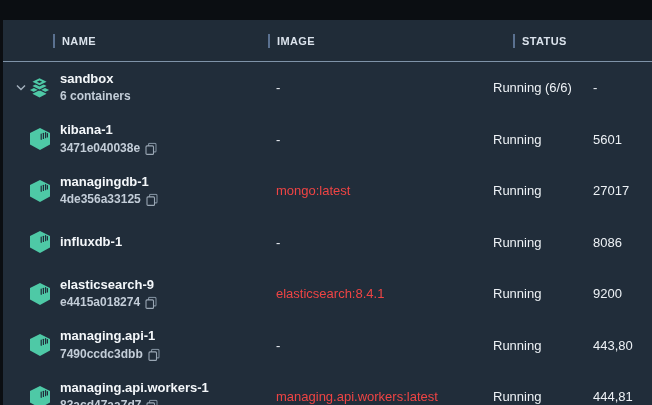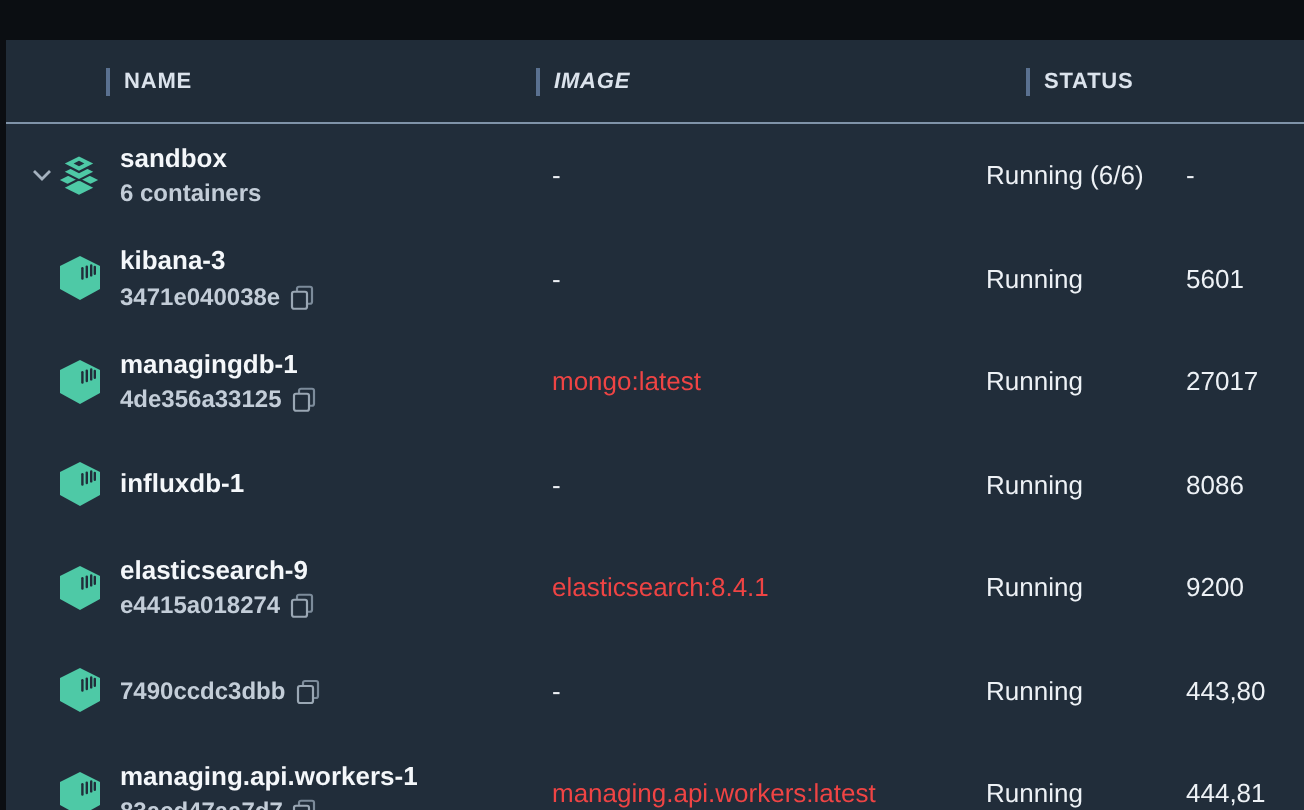--- a/index.html
+++ b/index.html
@@ -36,7 +36,7 @@
     letter-spacing:0.4px;
   }
   .hcell.c-name   { left:50px;  }
-  .hcell.c-image  { left:265px;font-style:italic; }
+  .hcell.c-image  { left:265px; }
   .hcell.c-status { left:510px; }
   .hcell.c-ports  { left:582px; }
 

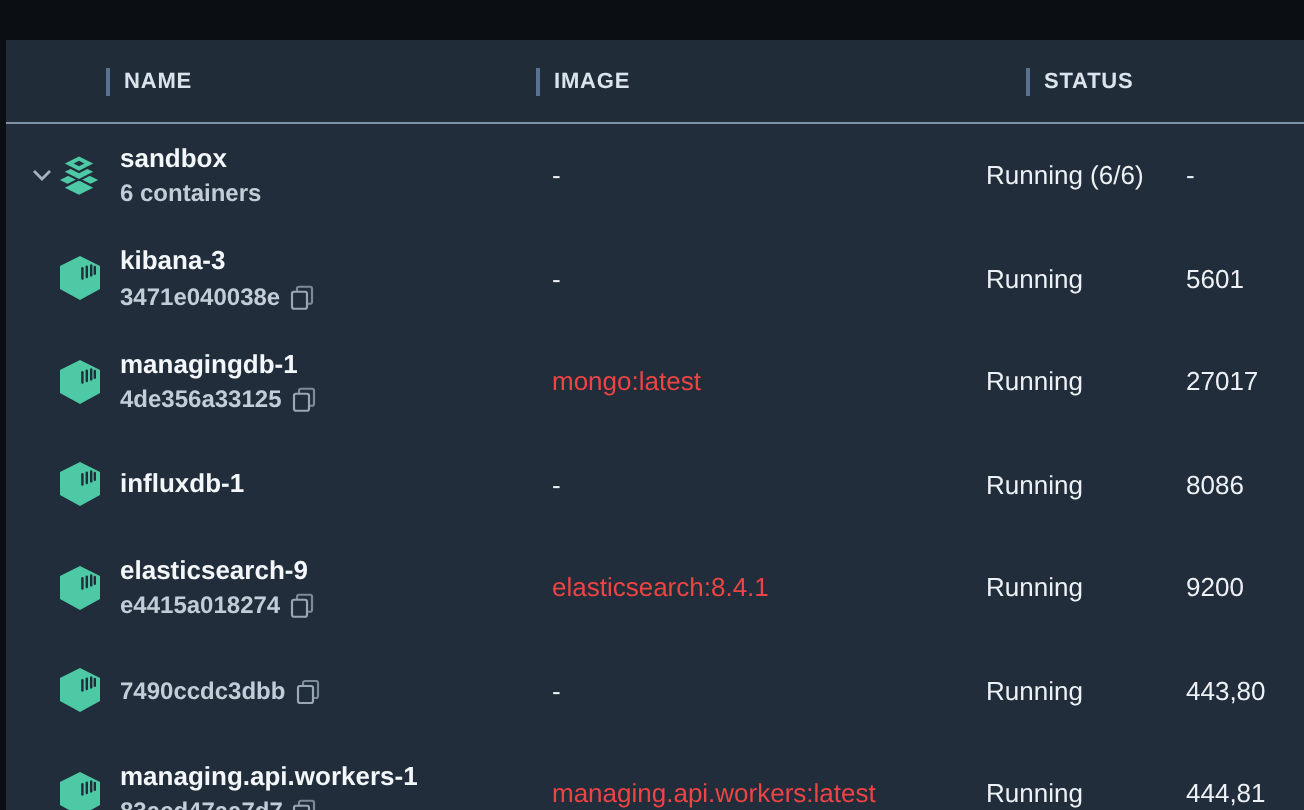--- a/index.html
+++ b/index.html
@@ -147,7 +147,7 @@
       </svg>
     </span>
     <div class="namecell">
-      <div class="cname">kibana-3</div>
+      <div class="cname">kibana-1</div>
       <div class="csub">
         <span>3471e040038e</span>
         <span class="copybtn">

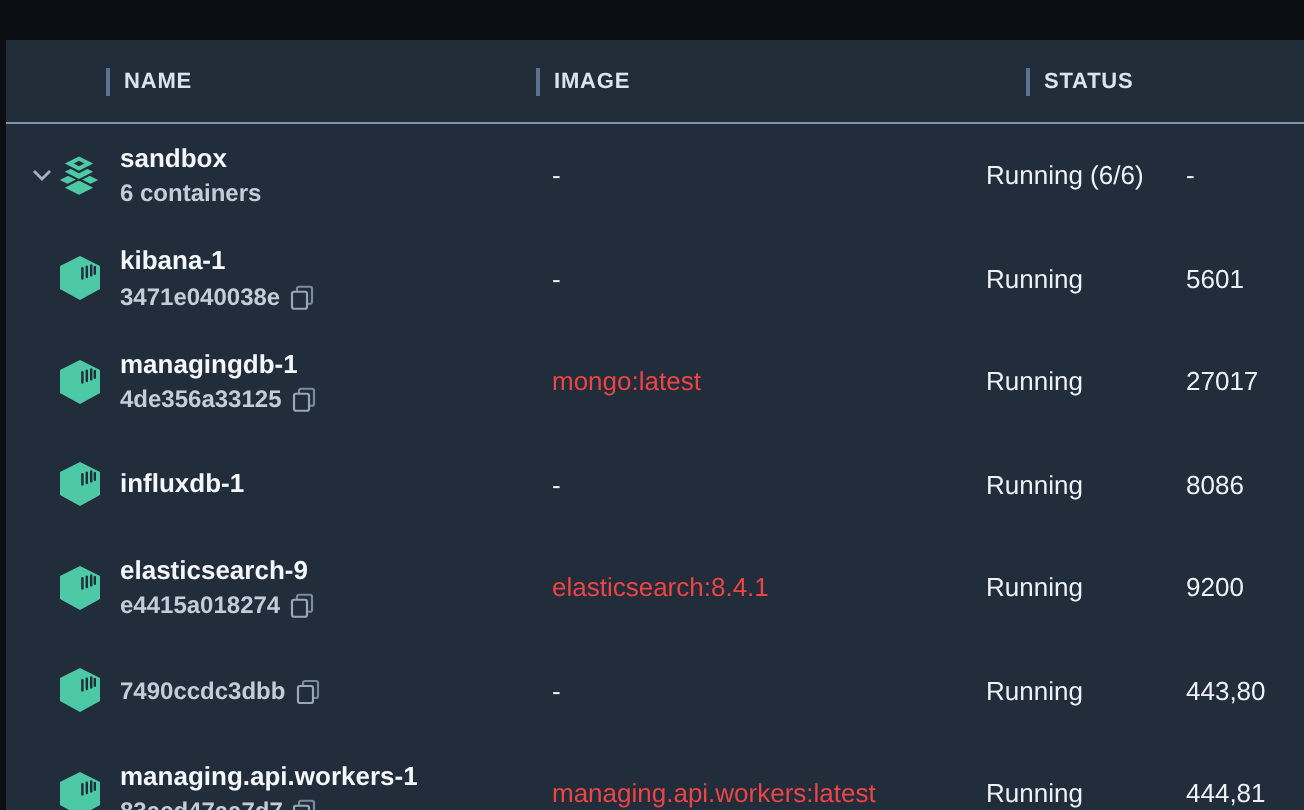--- a/index.html
+++ b/index.html
@@ -258,6 +258,7 @@
       </svg>
     </span>
     <div class="namecell">
+      <div class="cname">managing.api-1</div>
       <div class="csub">
         <span>7490ccdc3dbb</span>
         <span class="copybtn">

